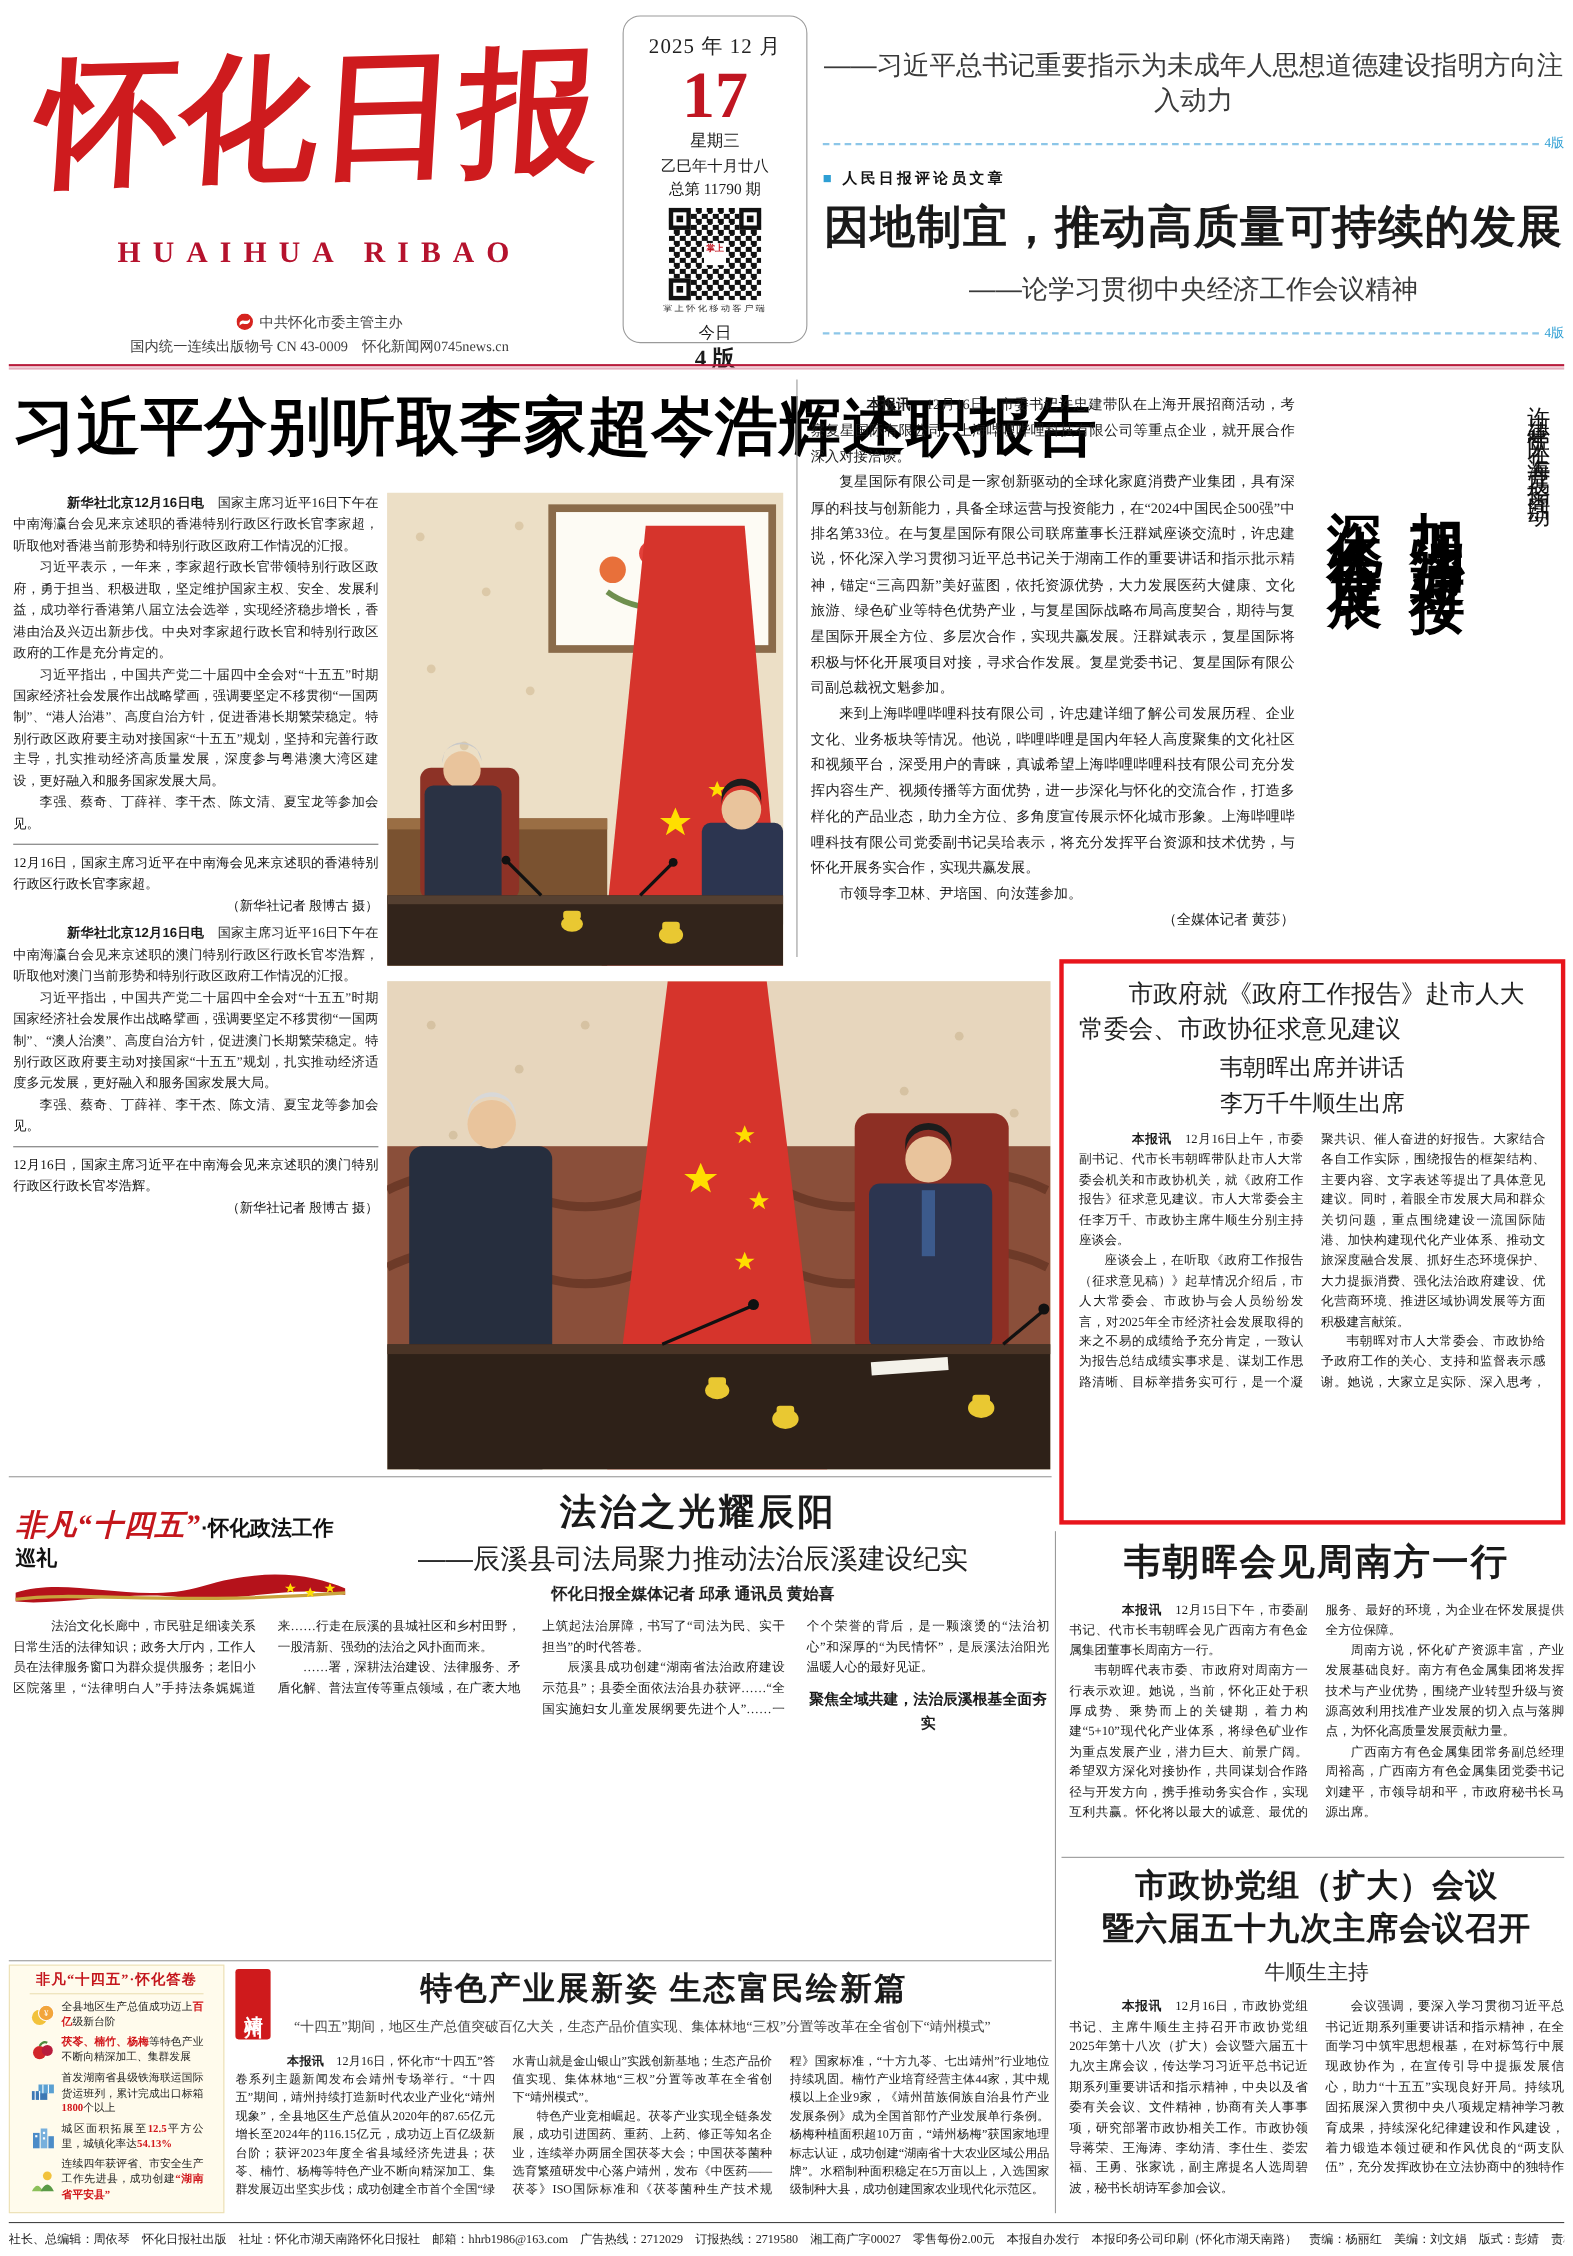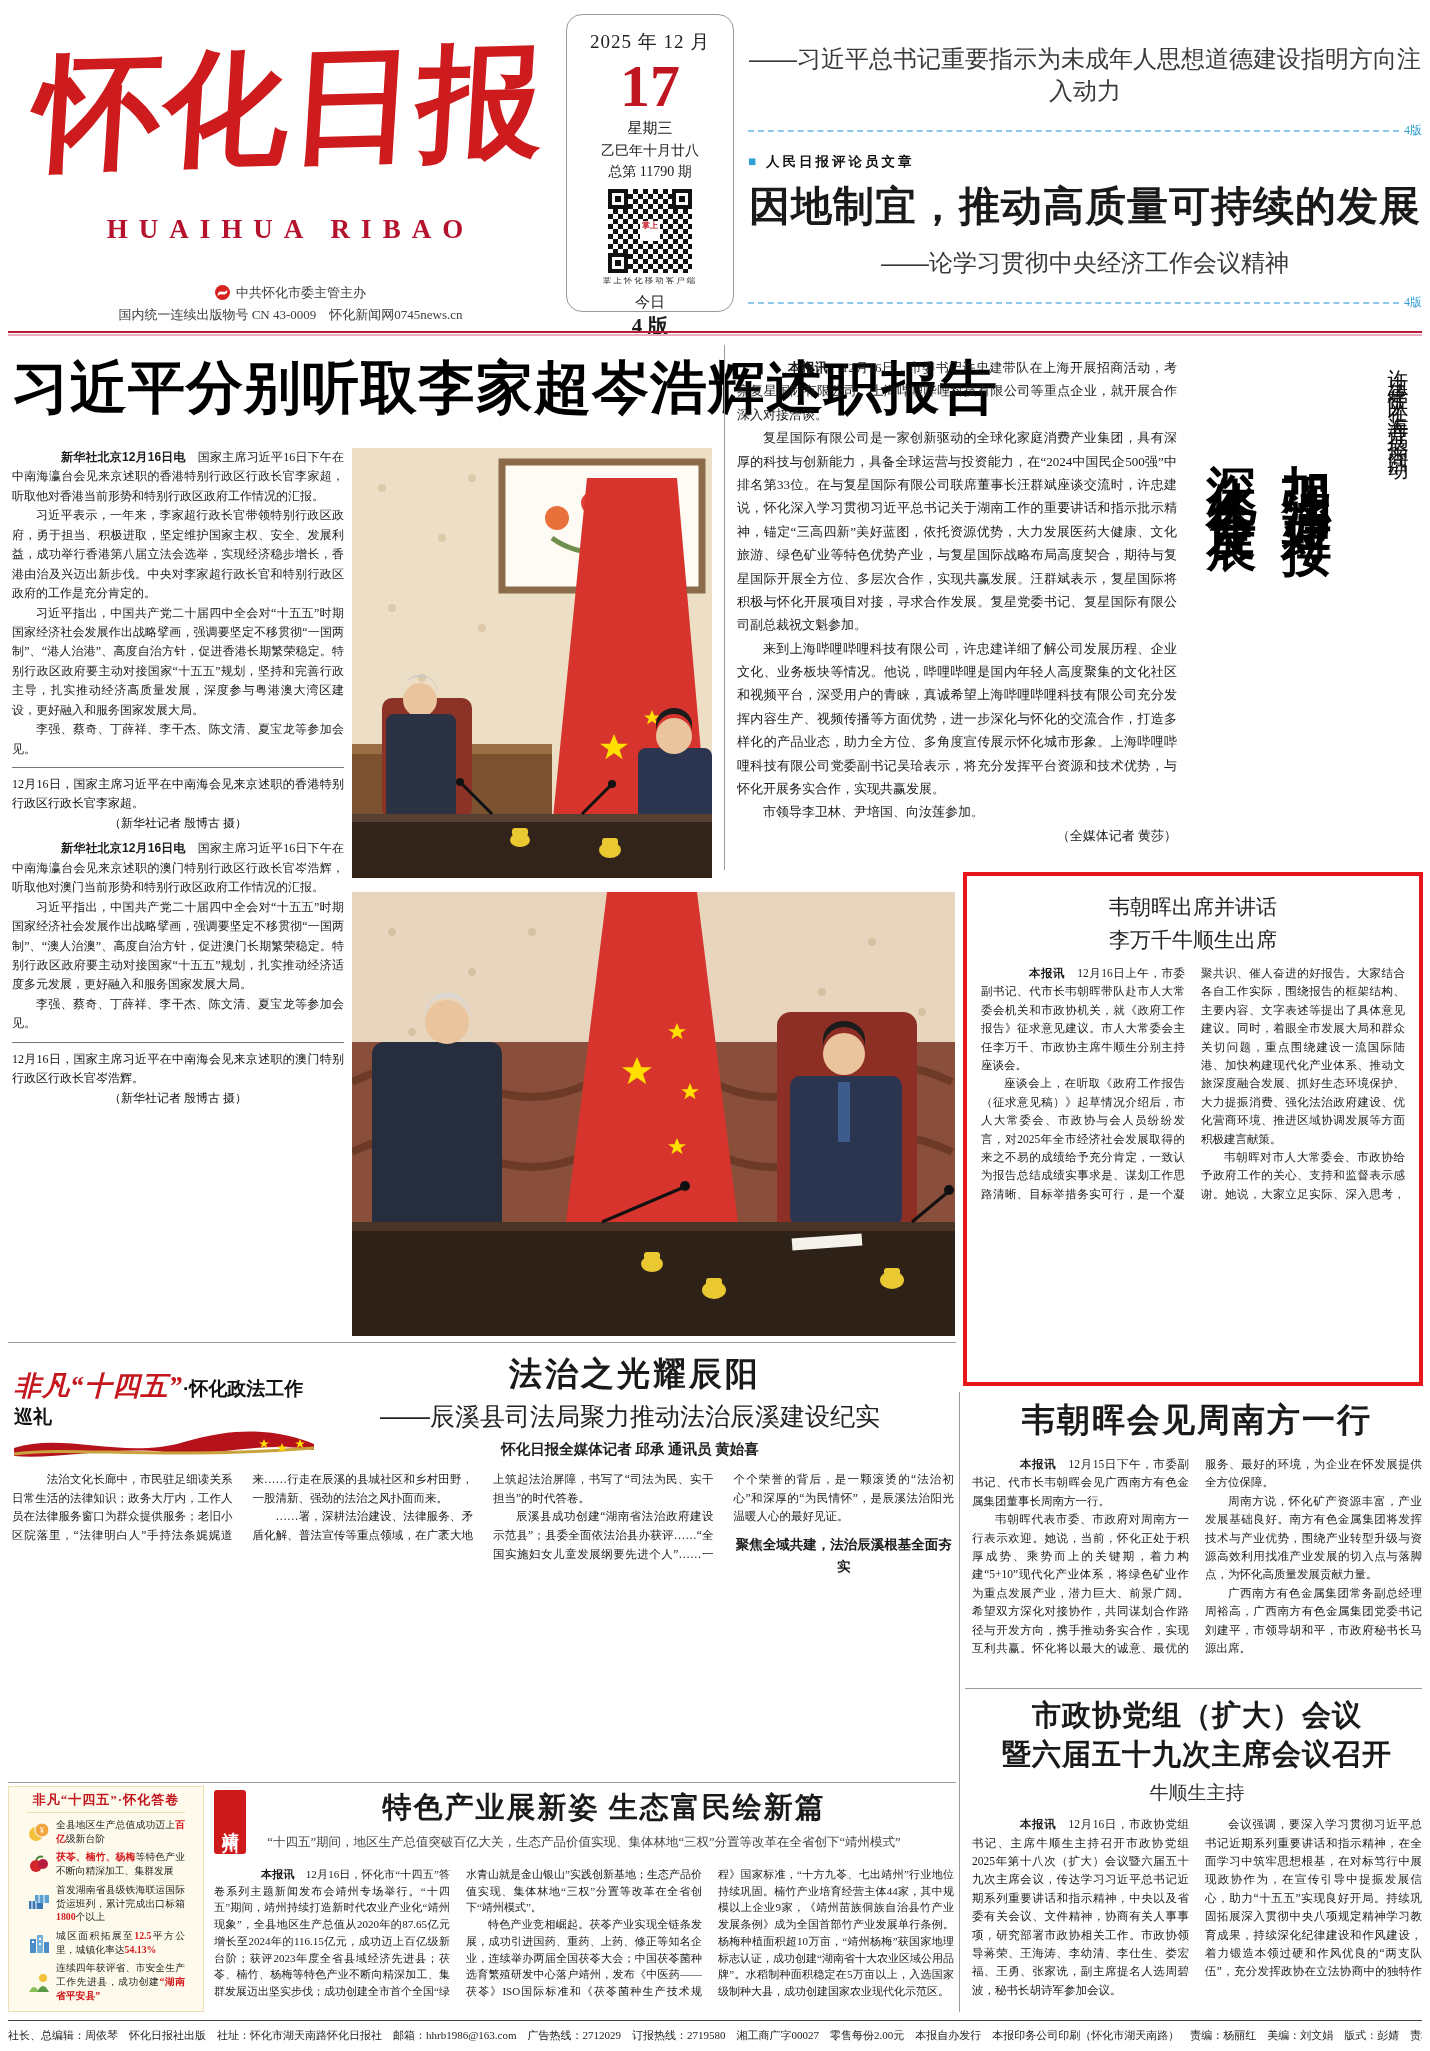--- a/index.html
+++ b/index.html
@@ -54,7 +54,7 @@
   .clip1{max-height:352px;overflow:hidden;}
   .clip2{max-height:318px;overflow:hidden;margin-top:6px;}
   .caption{border-top:1px solid #777;margin-top:8px;padding-top:7px;font-size:12px;color:#111;}
-  .caption .cred{display:block;text-align:center;text-indent:0;}
+  .caption .cred{display:block;text-align:right;text-indent:0;}
   .lead{font-weight:bold;font-family:"Liberation Sans",sans-serif;padding-left:25px;}
   .photo{background:#e9dfc9;}
   

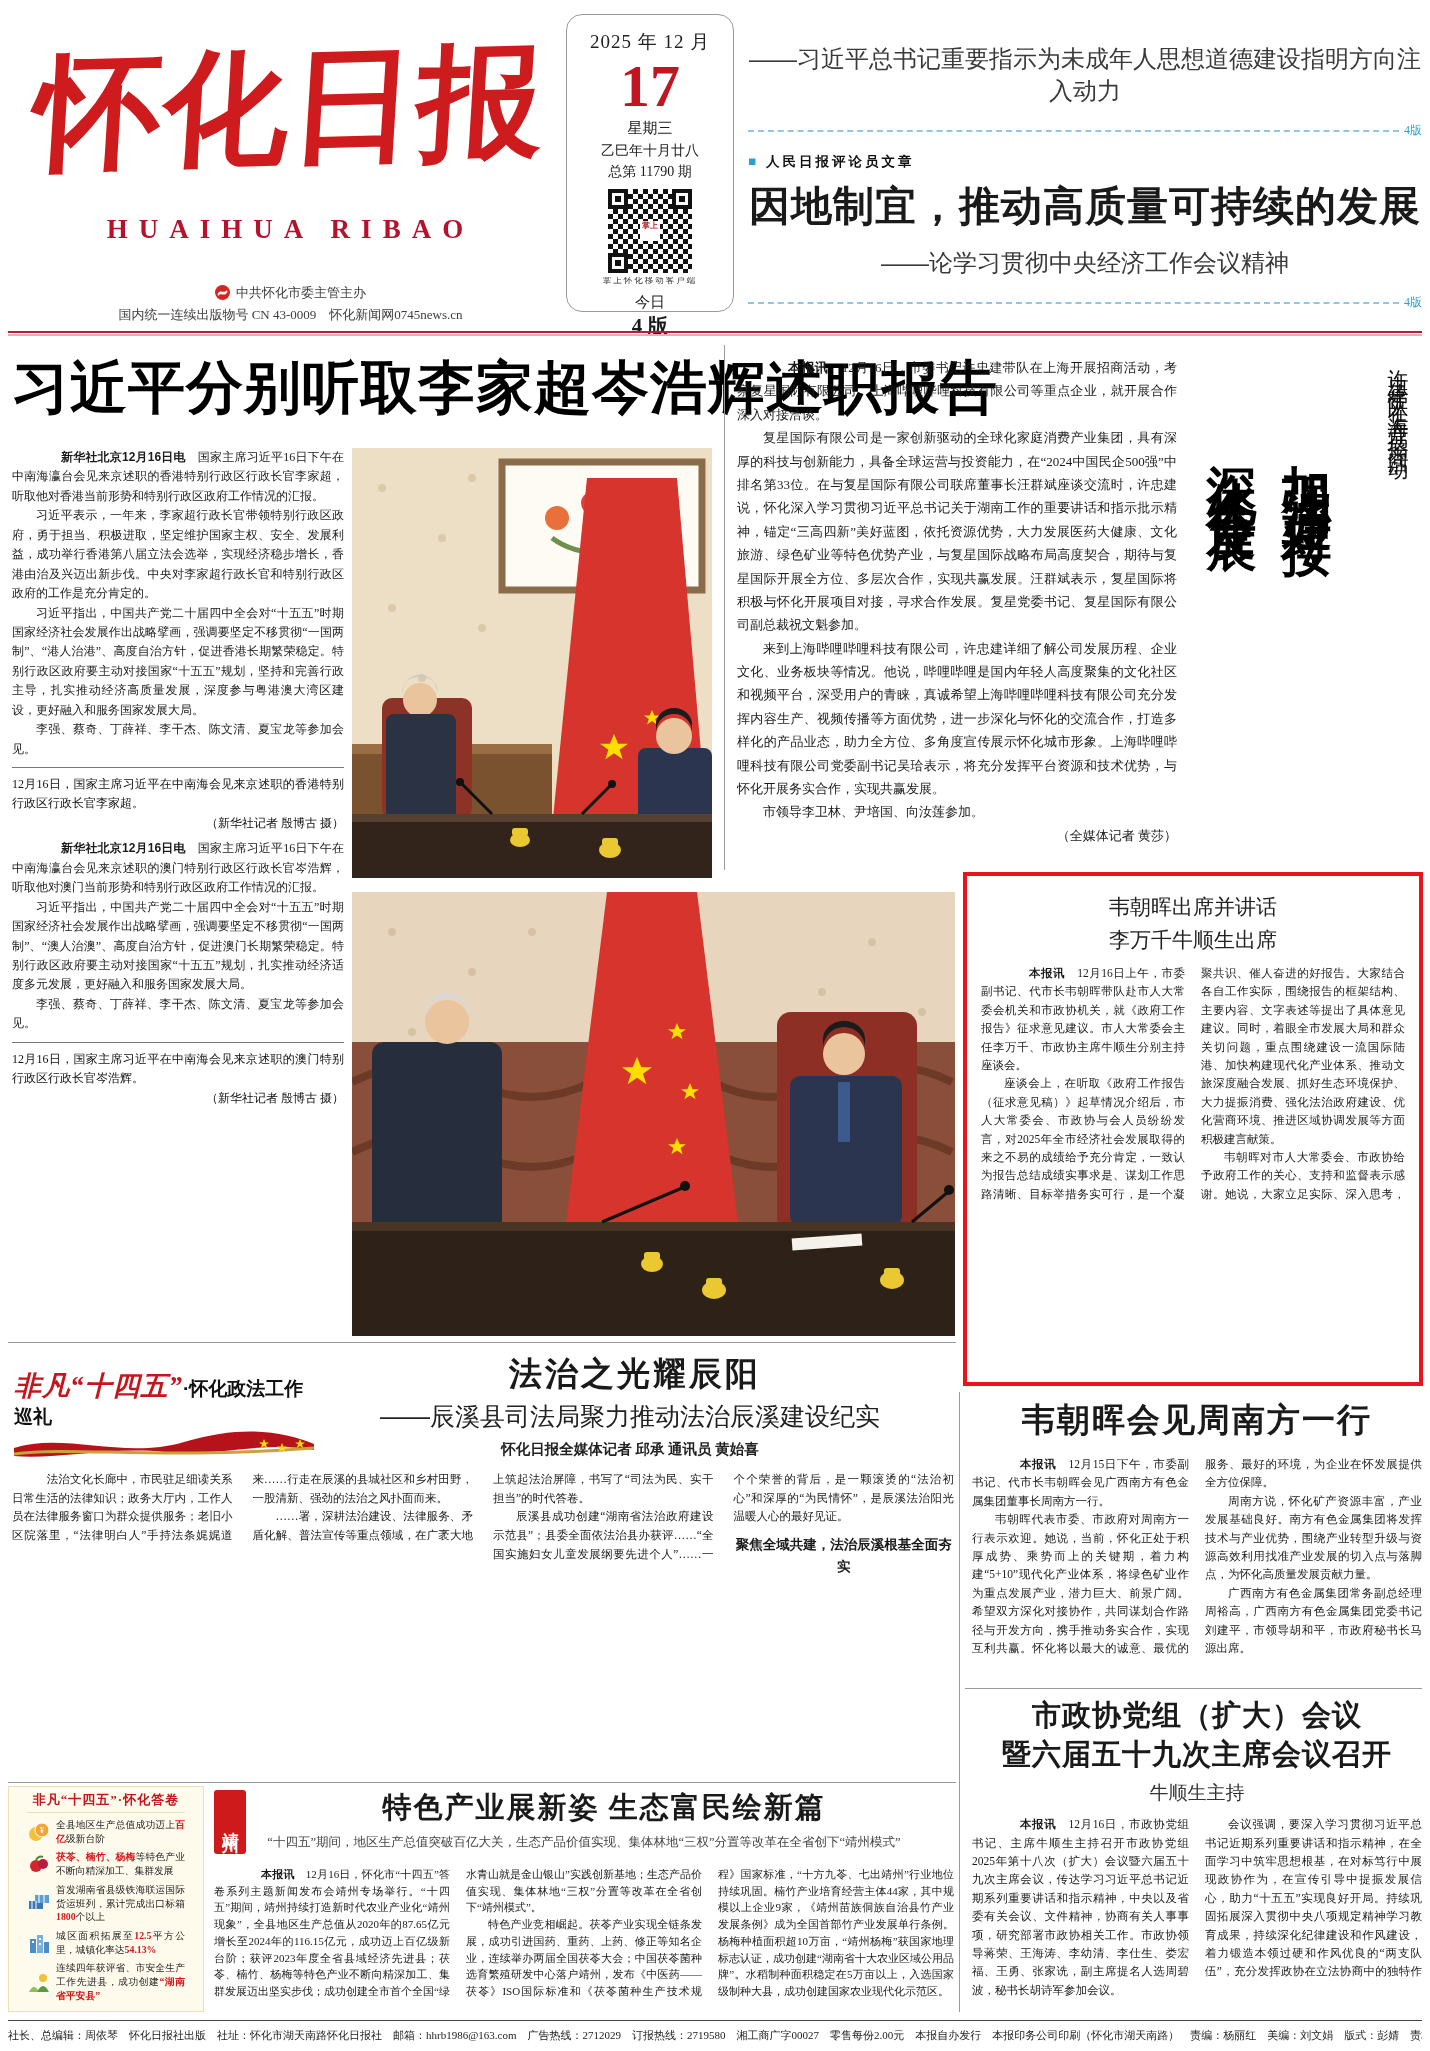--- a/index.html
+++ b/index.html
@@ -304,6 +304,7 @@
   <div class="abs vkicker">许忠建带队在上海开展招商活动</div>
 
   <div class="abs redbox">
+    <div class="rb-kicker">市政府就《政府工作报告》赴市人大常委会、市政协征求意见建议</div>
     <div class="rb-sub">韦朝晖出席并讲话</div>
     <div class="rb-sub">李万千牛顺生出席</div>
     <div class="cols2 rb-body">

